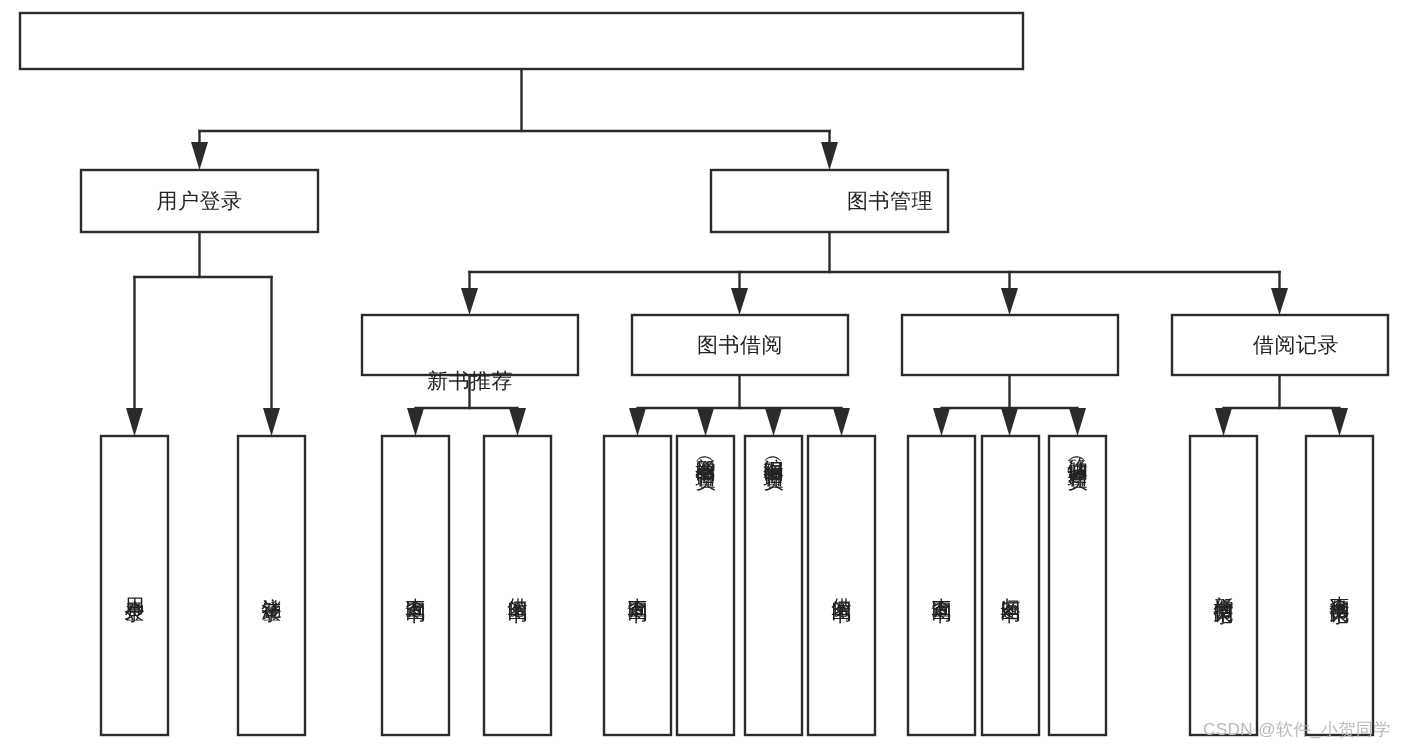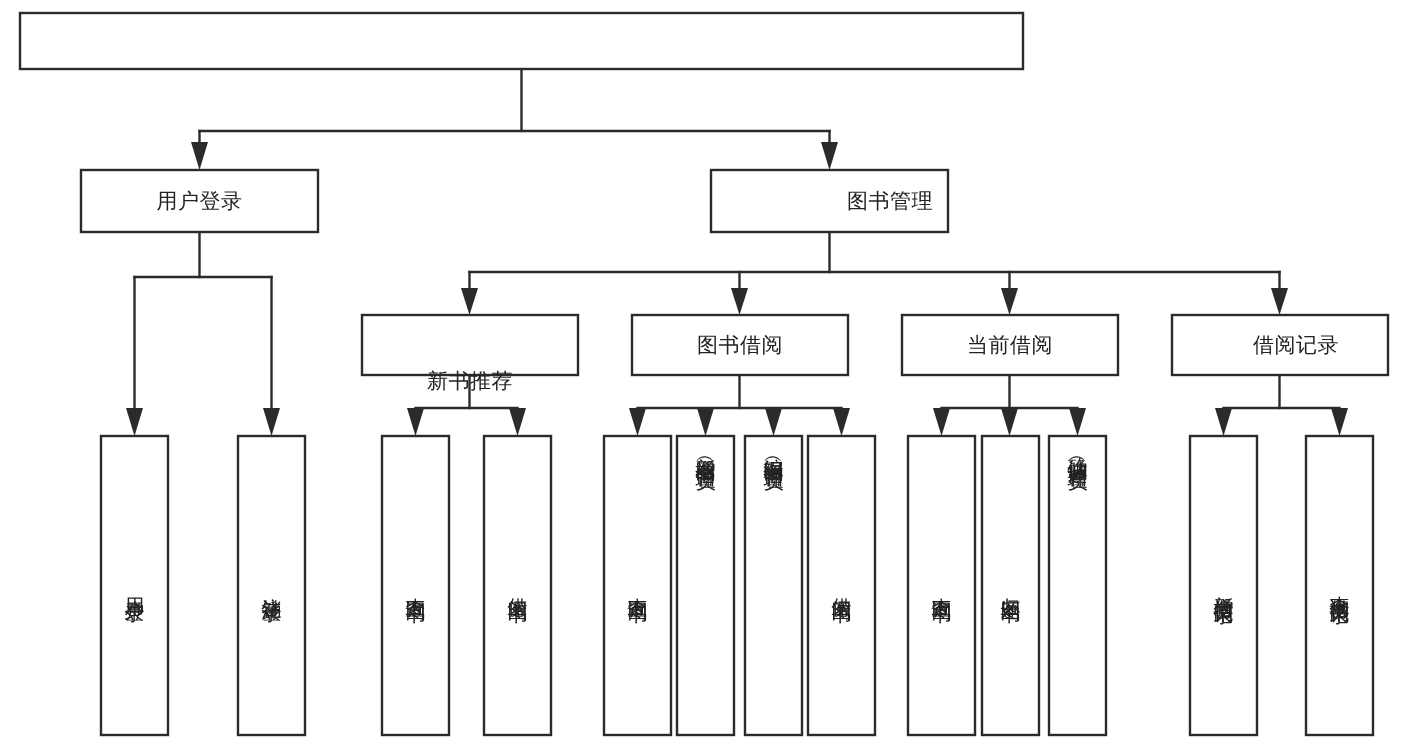--- a/index.html
+++ b/index.html
@@ -187,7 +187,6 @@
 
   <div class="node-label horizontal" style="left:362px; top:315px; width:216px; height:60px;margin-top:36px;">新书推荐</div>
   <div class="node-label horizontal" style="left:632px; top:315px; width:216px; height:60px;border-radius:30px;">图书借阅</div>
-  <div class="node-label horizontal" style="left:902px; top:315px; width:216px; height:60px;">当前借阅</div>
   <div class="node-label horizontal" style="left:1172px; top:315px; width:216px; height:60px;margin-left:16px;">借阅记录</div>
 
   <div class="node-label vertical centered" style="left:101px; top:436px; width:67px; height:299px;">用户登录</div>

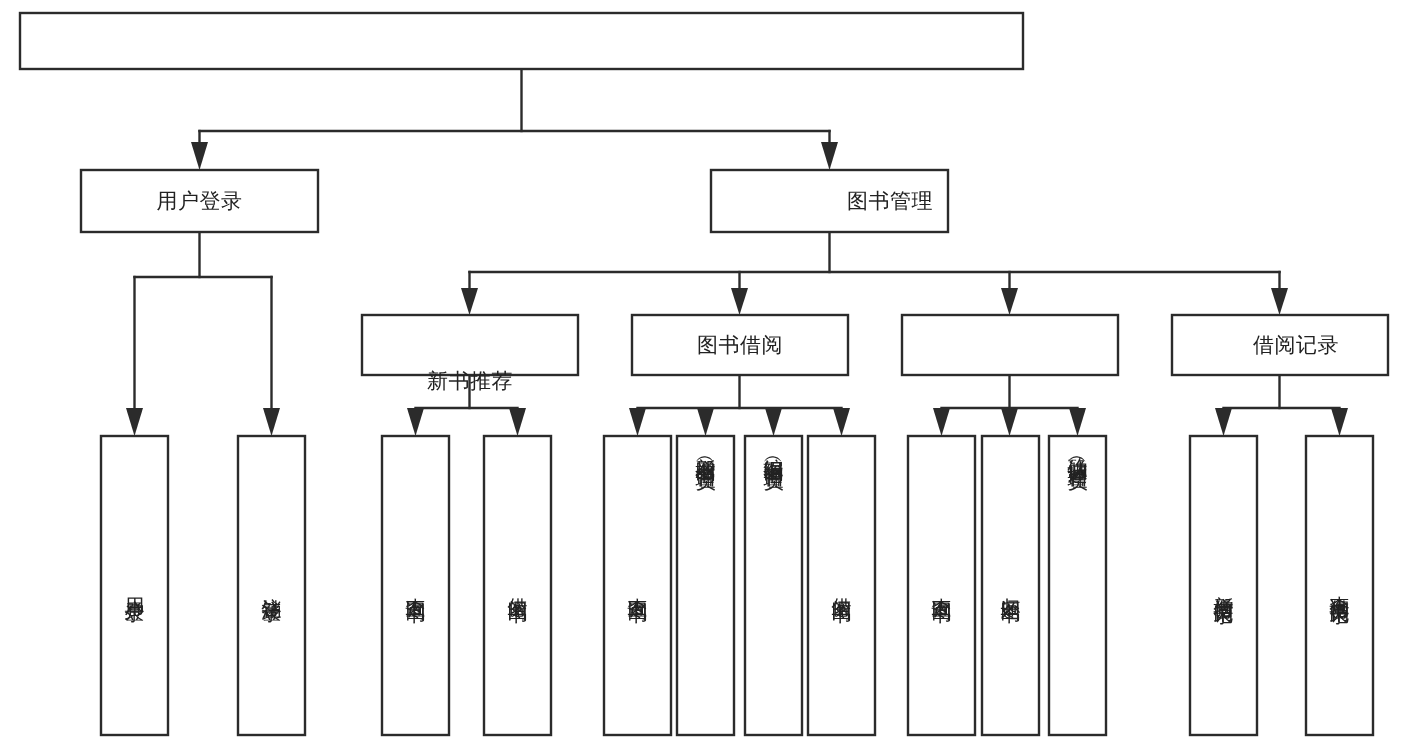--- a/index.html
+++ b/index.html
@@ -207,6 +207,7 @@
   <div class="node-label vertical centered" style="left:1190px; top:436px; width:67px; height:299px;">新增借阅记录</div>
   <div class="node-label vertical centered" style="left:1306px; top:436px; width:67px; height:299px;">查询借阅记录</div>
 
+  <div class="watermark">CSDN @软件_小贺同学</div>
 
 </div>
 

